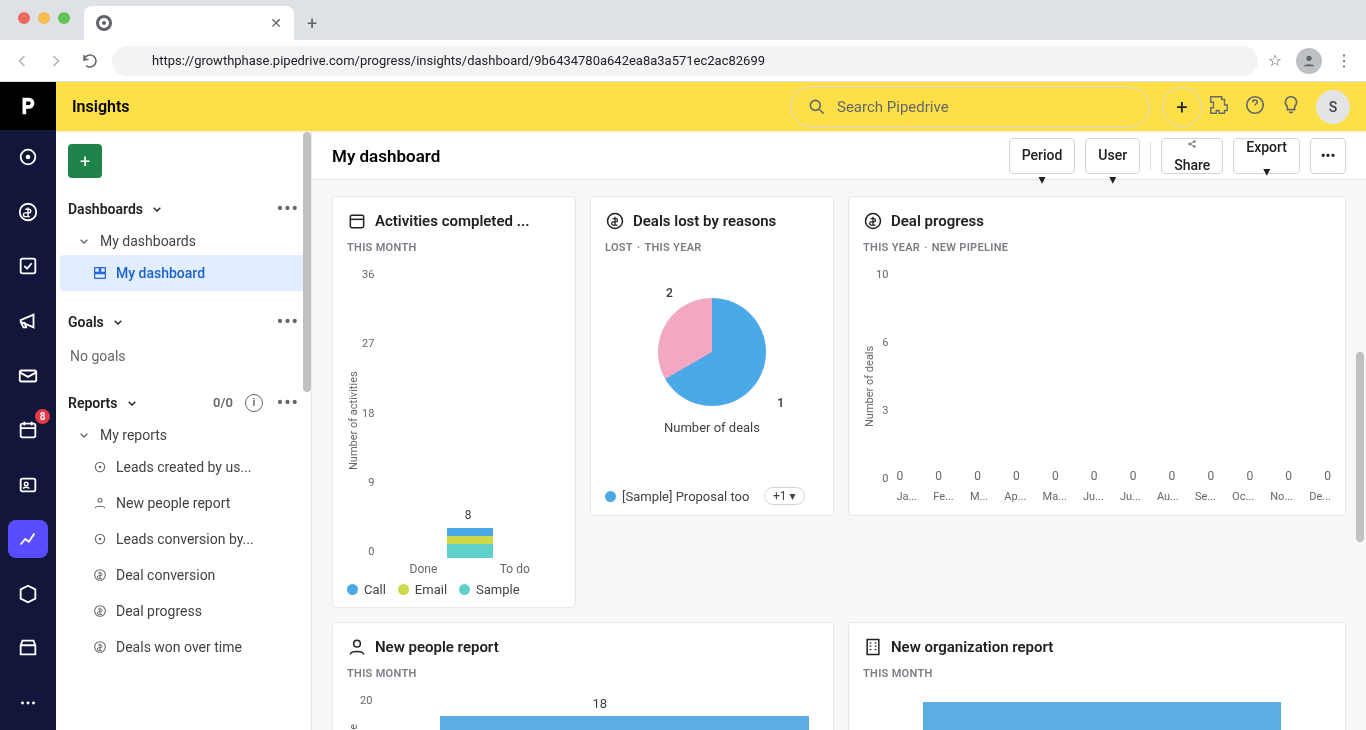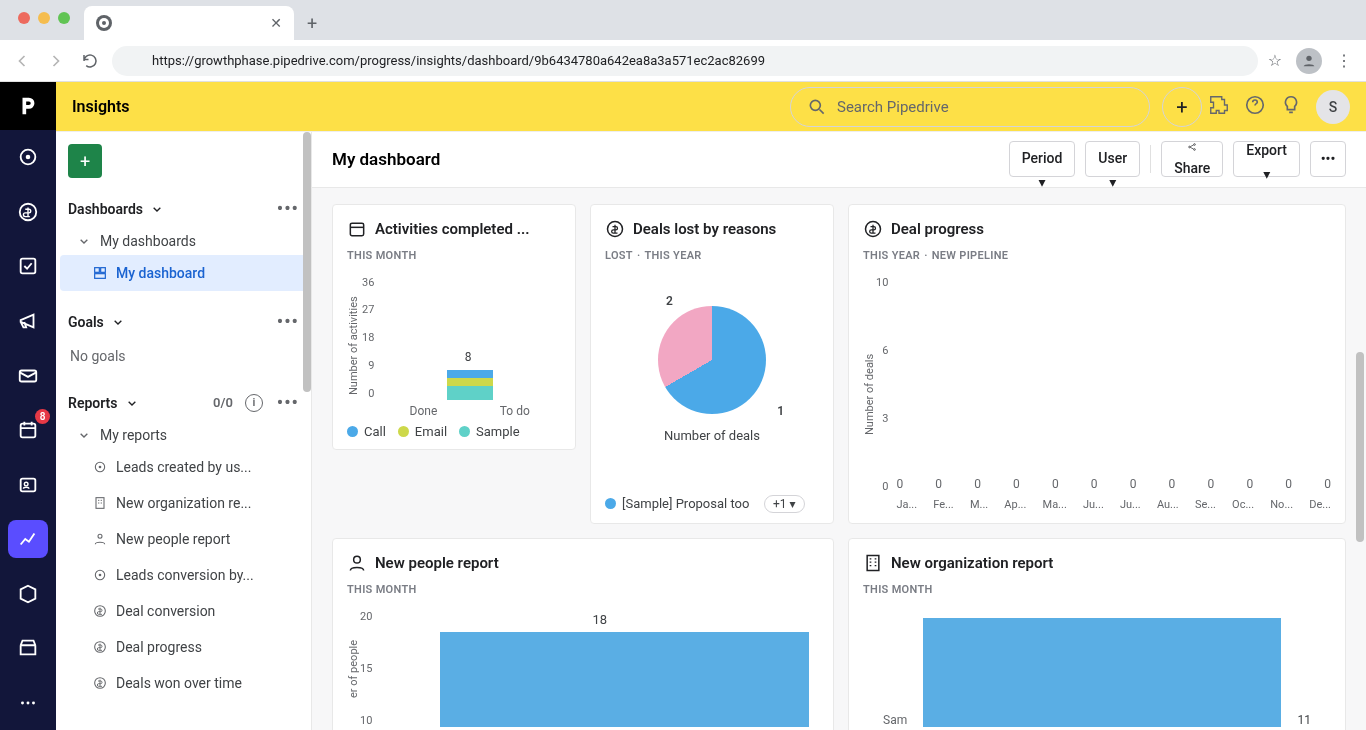--- a/index.html
+++ b/index.html
@@ -419,7 +419,7 @@
 
         <div class="grid">
 
-          <div class="card" style="height:246px;">
+          <div class="card" style="height:412px;">
             <div class="card-title-row">
                 <svg viewBox="0 0 24 24">
                   <rect x="4" y="5" width="16" height="15" rx="2" stroke="#202124" stroke-width="1.8" fill="none"></rect>

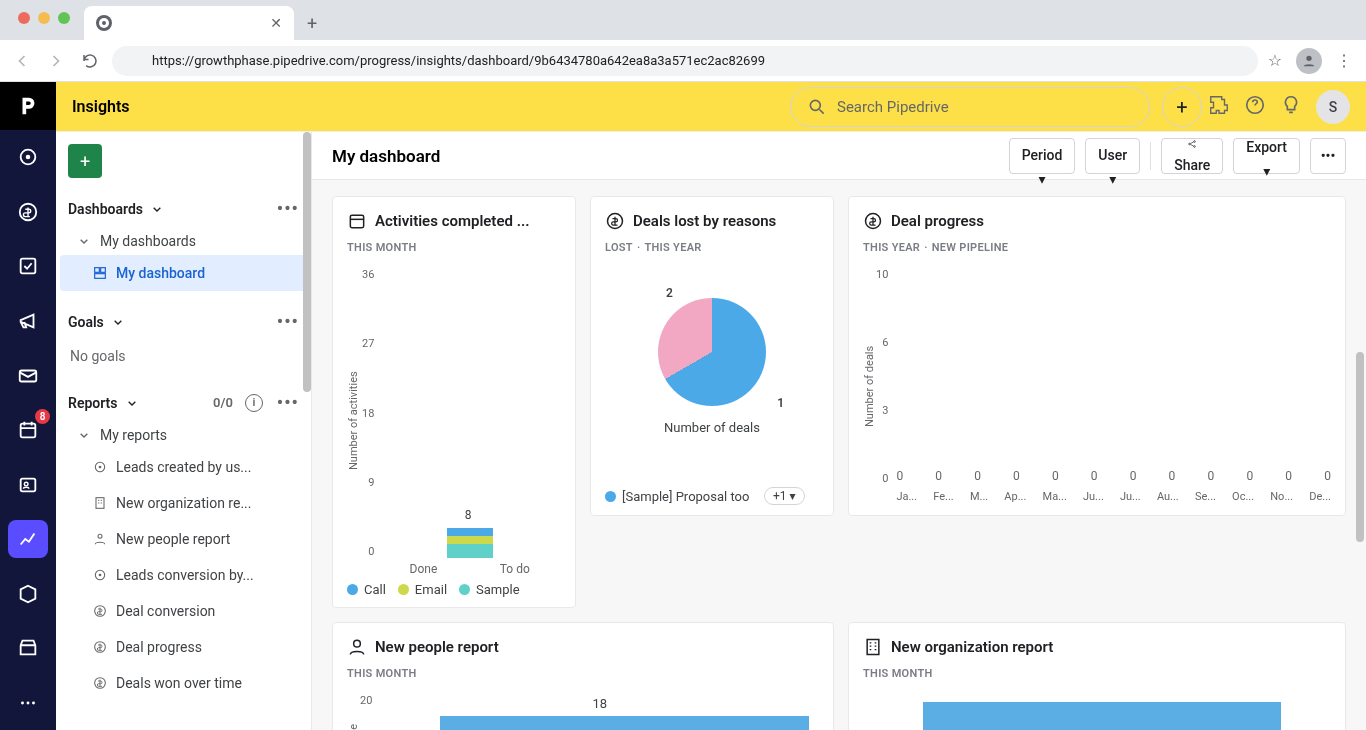--- a/index.html
+++ b/index.html
@@ -335,13 +335,6 @@
           </div>
         <div class="tree-item sub">
             <svg viewBox="0 0 24 24">
-              <rect x="6" y="4" width="12" height="16" stroke="#65676b" stroke-width="1.6" fill="none"></rect>
-              <path d="M9 8h2M13 8h2M9 12h2M13 12h2" stroke="#65676b" stroke-width="1.4"></path>
-            </svg>
-            <span class="tree-label">New organization re...</span>
-          </div>
-        <div class="tree-item sub">
-            <svg viewBox="0 0 24 24">
               <circle cx="12" cy="8" r="3" stroke="#65676b" stroke-width="1.6" fill="none"></circle>
               <path d="M5 20c0-4 14-4 14 0" stroke="#65676b" stroke-width="1.6" fill="none"></path>
             </svg>

